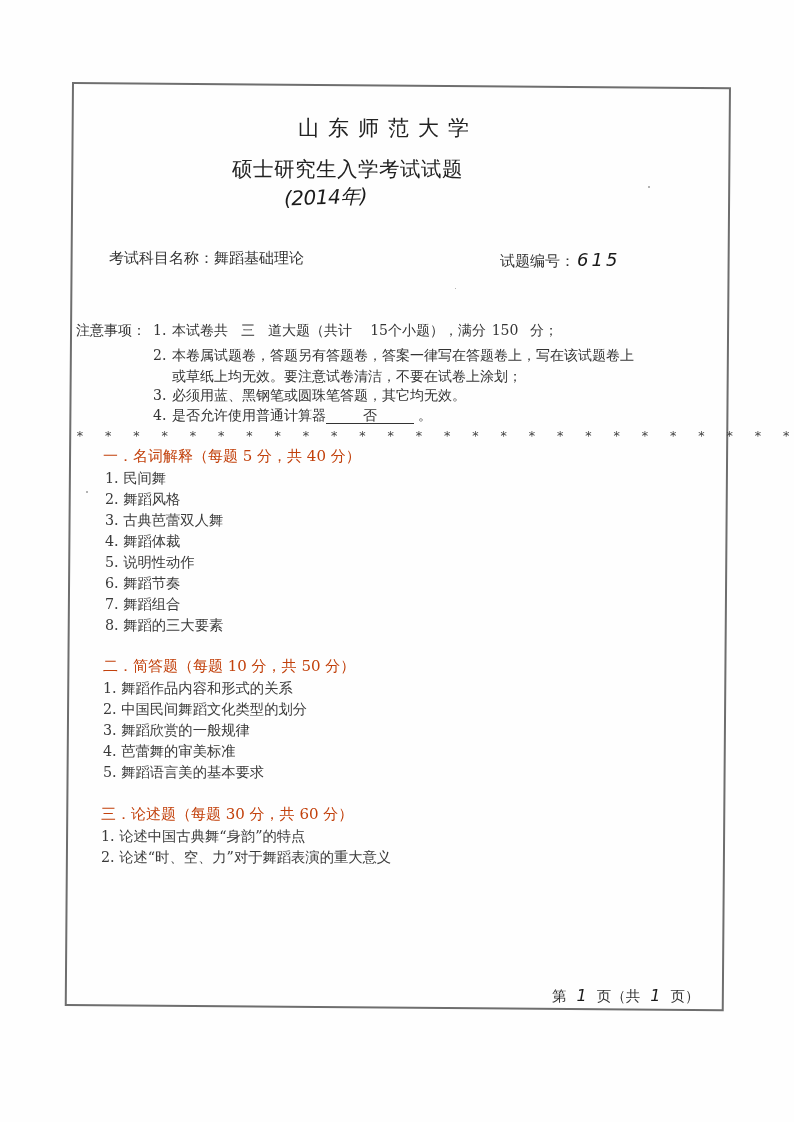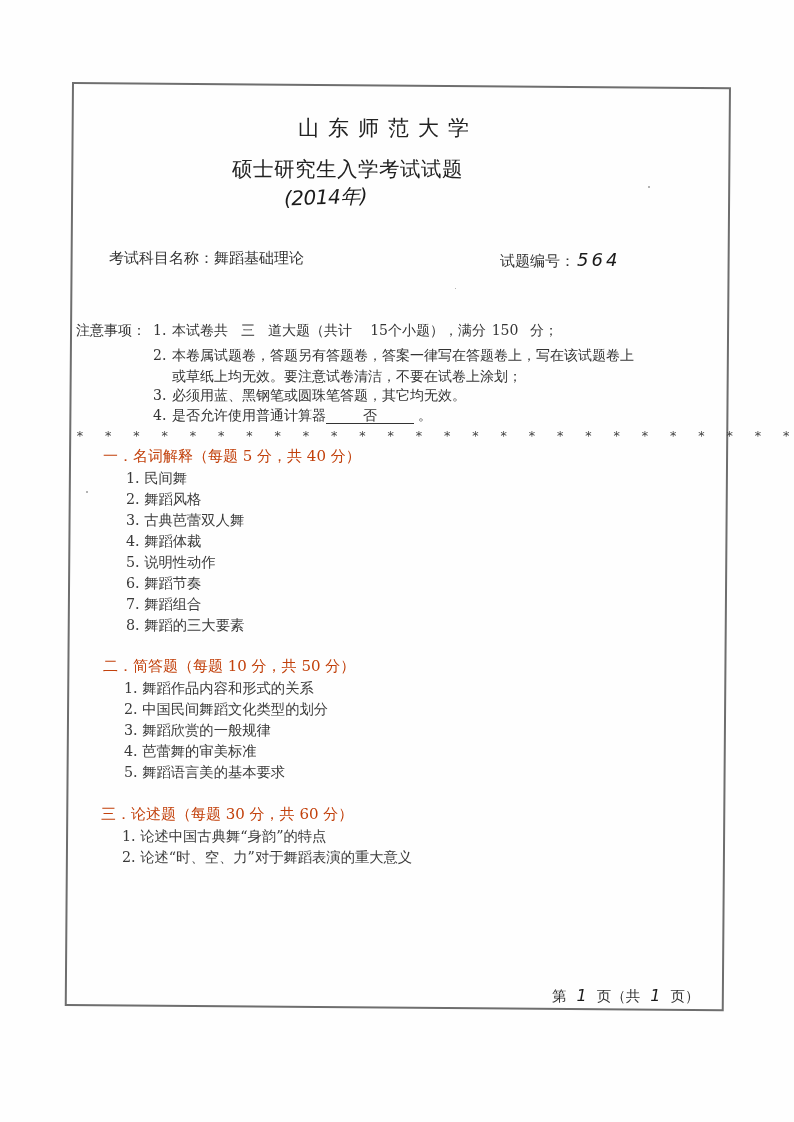--- a/index.html
+++ b/index.html
@@ -154,7 +154,7 @@
     <span>考试科目名称：</span><span>舞蹈基础理论</span>
   </div>
   <div class="abs code" style="left:500px;">
-    <span>试题编号：</span><span class="hand">564</span>
+    <span>试题编号：</span><span class="hand">615</span>
   </div>
 
   <div class="abs notes note-label">注意事项：</div>

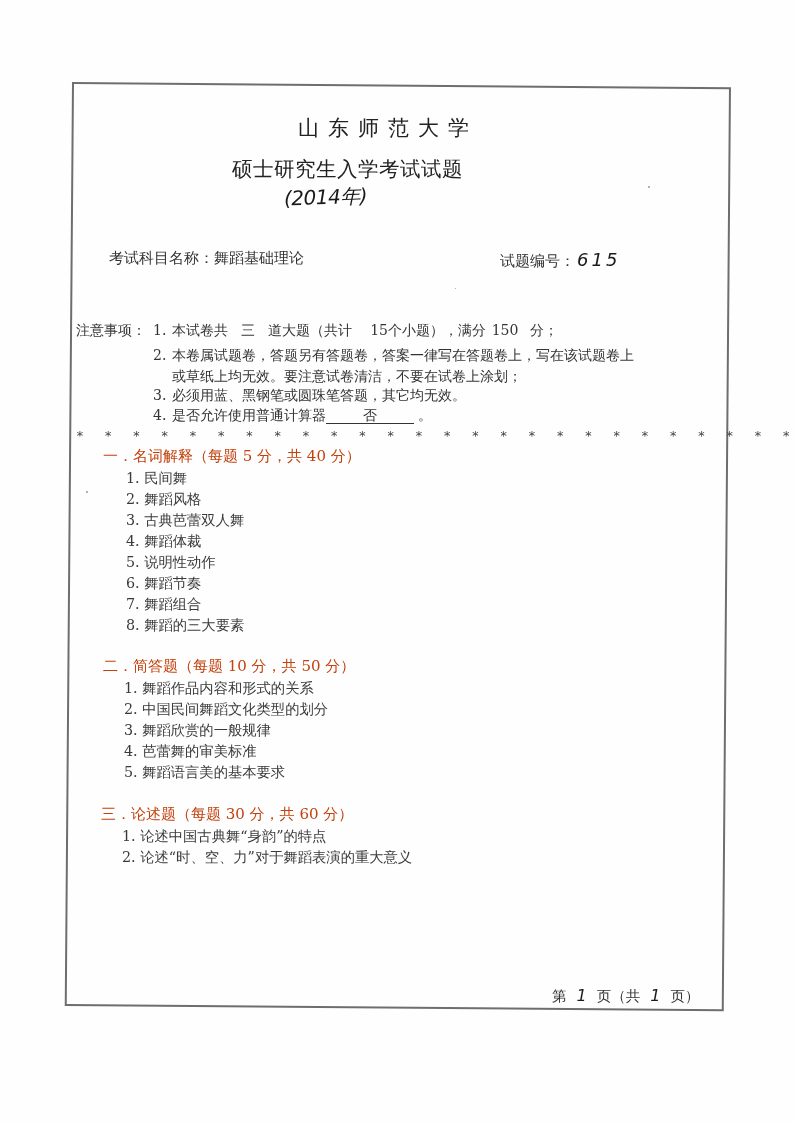--- a/index.html
+++ b/index.html
@@ -116,7 +116,6 @@
     .item {
       font-size: 14.3px;
       color: #3a3a3a;
-      margin-left: 21px;
     }
     .speck {
       position: absolute;

